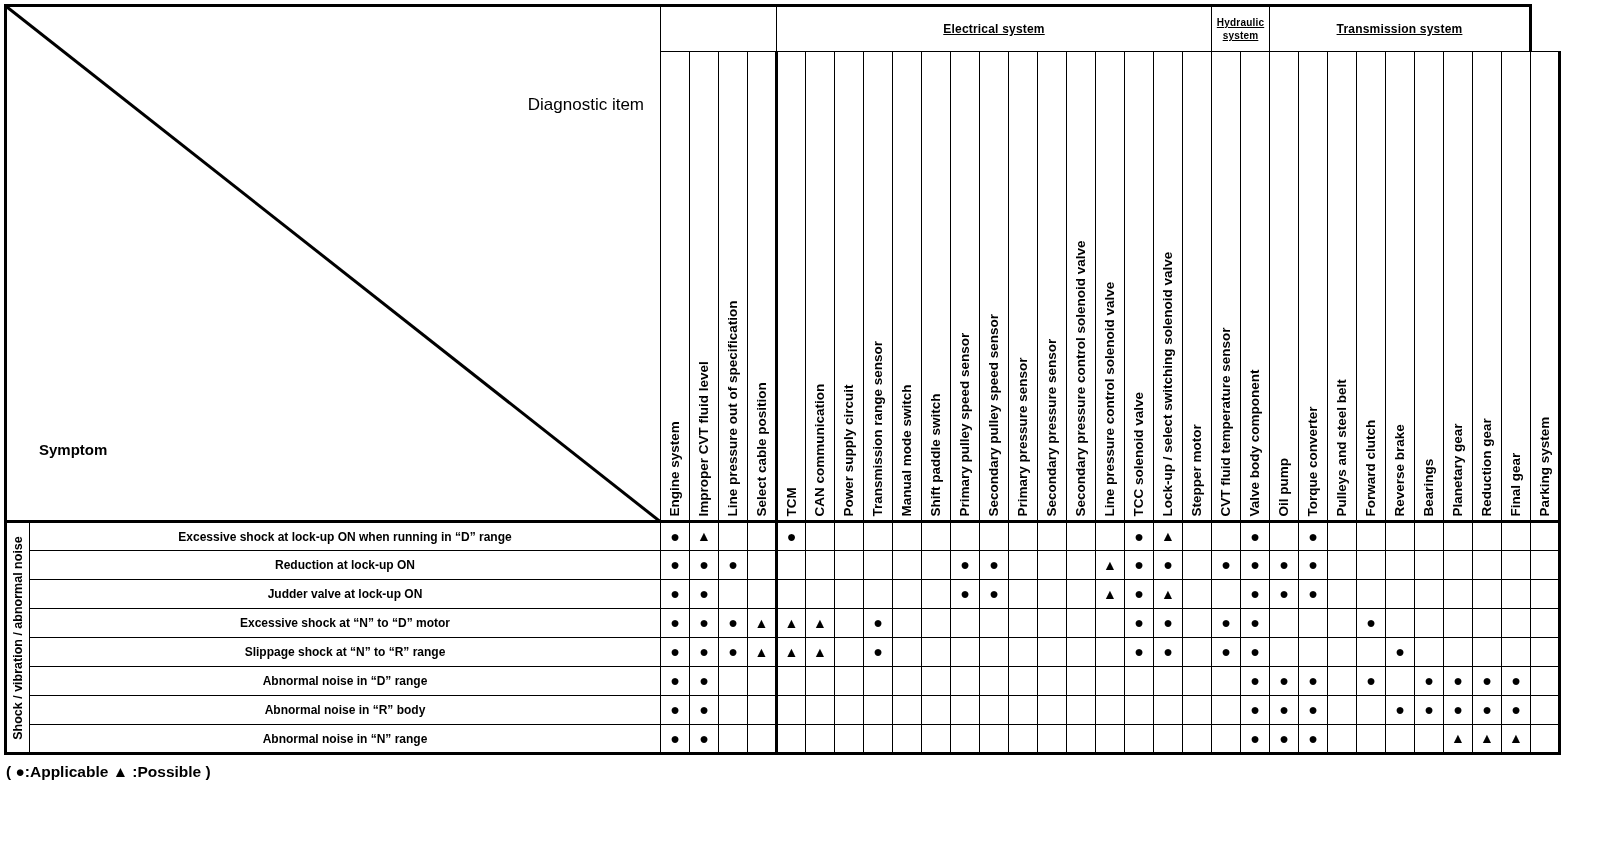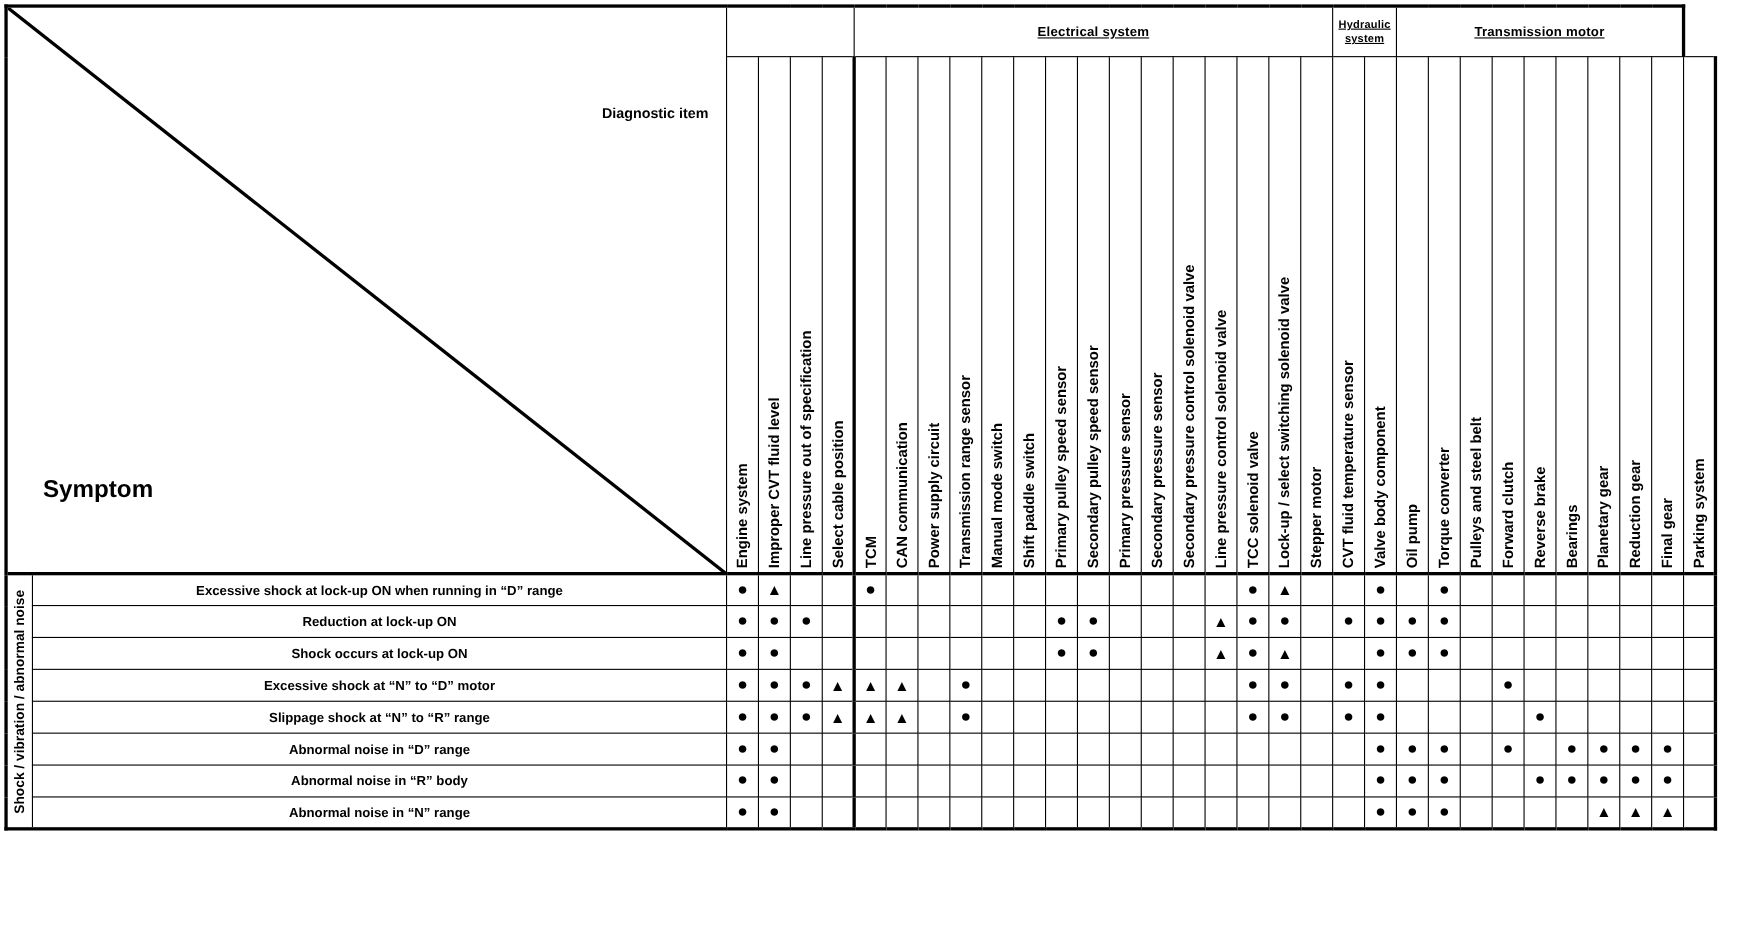--- a/index.html
+++ b/index.html
@@ -174,7 +174,7 @@
           <td class="grp thickT blank" colspan="4"></td>
           <td class="grp thickT" colspan="15">Electrical system</td>
           <td class="grp thickT small" colspan="2">Hydraulic system</td>
-          <td class="grp thickT thickR" colspan="9">Transmission motor</td>
+          <td class="grp thickT thickR" colspan="9">Transmission system</td>
         </tr>
       <tr id="colname-row">
           <td class="vcell">

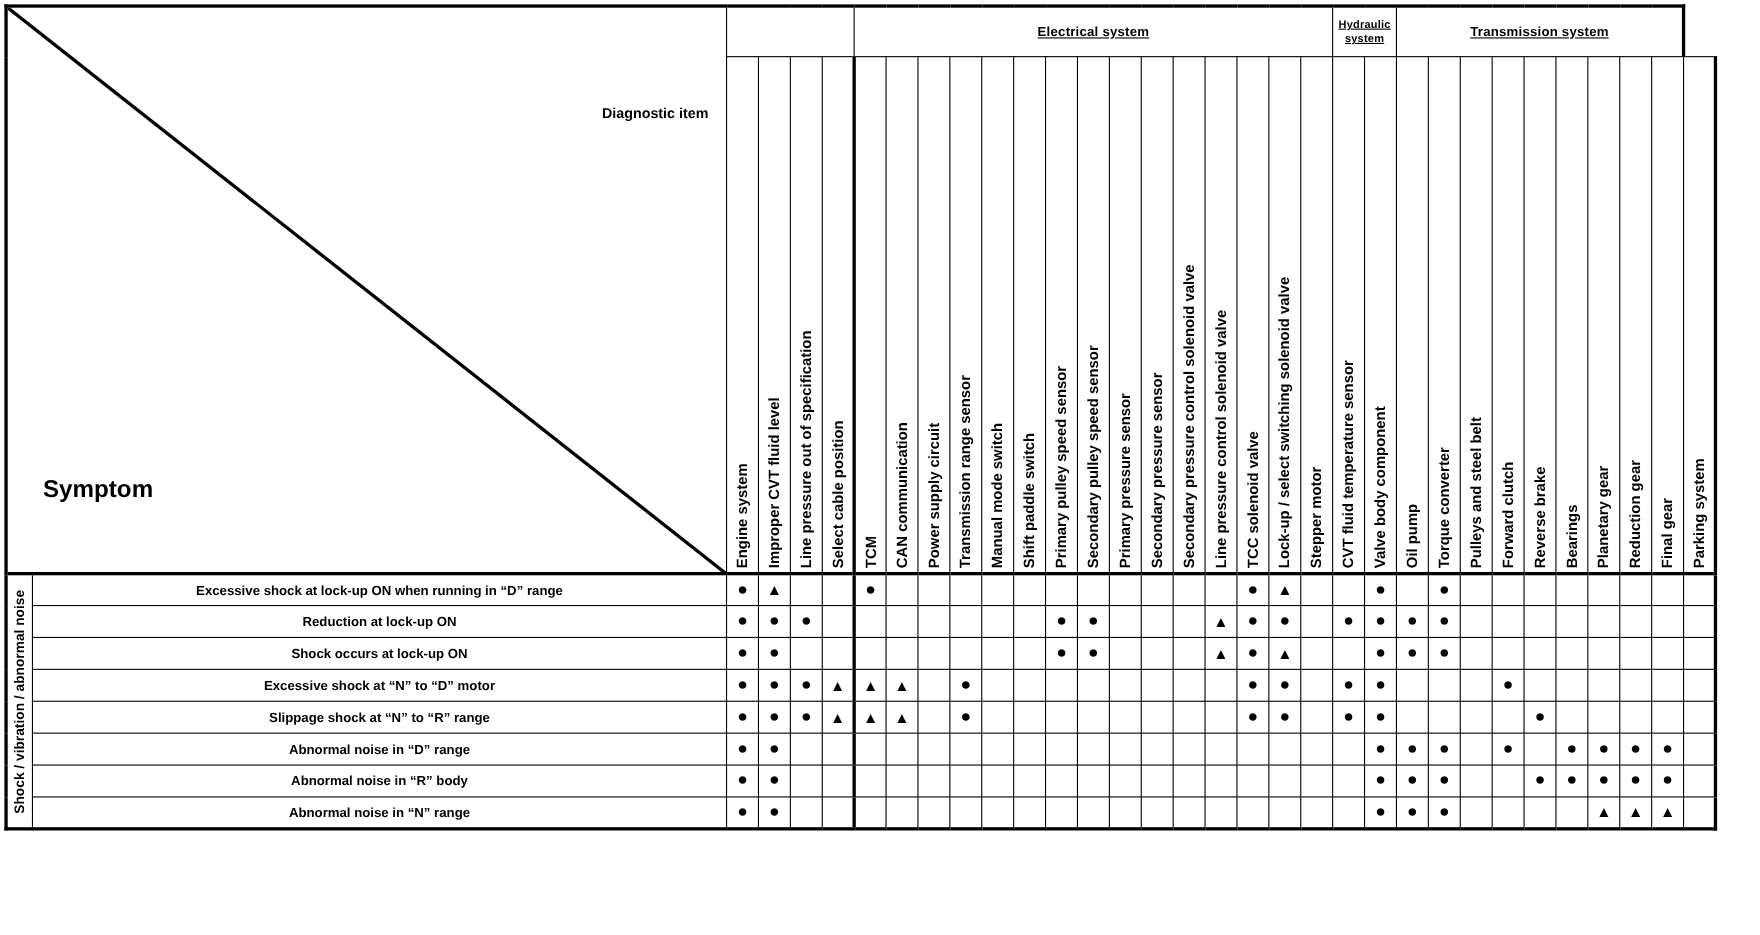--- a/index.html
+++ b/index.html
@@ -73,8 +73,8 @@
     position: absolute;
     top: 88px;
     right: 16px;
-    font-size: 13px;
-    font-weight: bold;
+    font-size: 17px;
+    font-weight: normal;
   }
   .corner .diag-symptom {
     position: absolute;

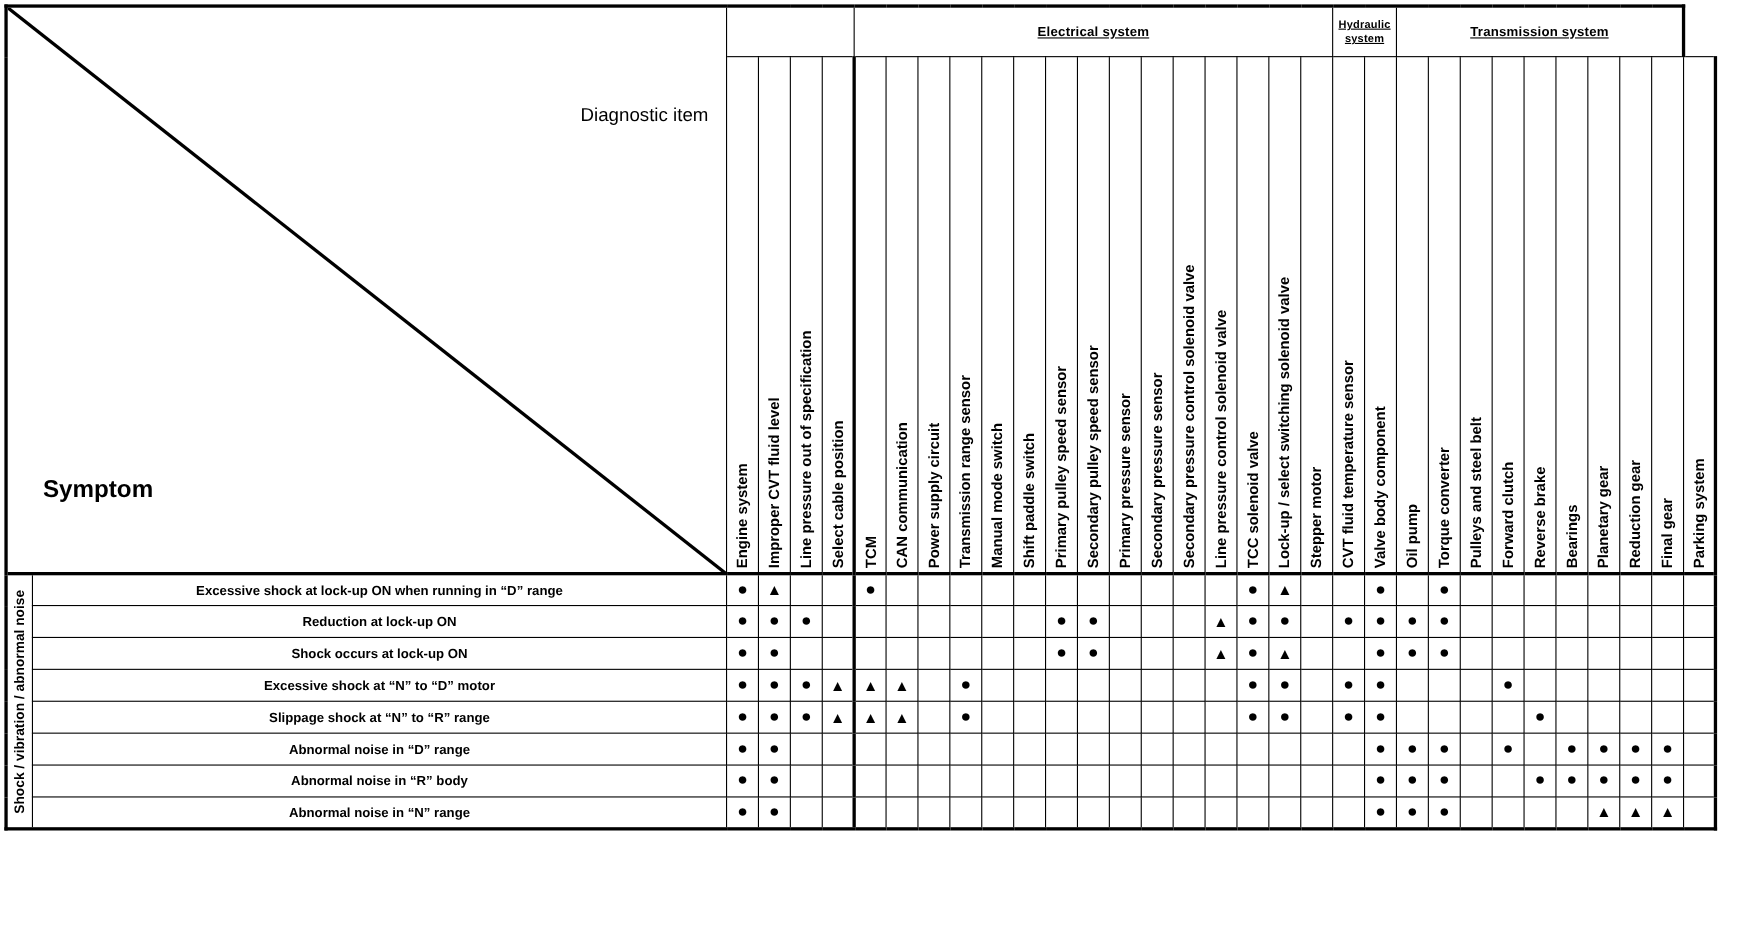--- a/index.html
+++ b/index.html
@@ -80,7 +80,7 @@
     position: absolute;
     bottom: 62px;
     left: 32px;
-    font-size: 22px;
+    font-size: 15px;
     font-weight: bold;
   }
 

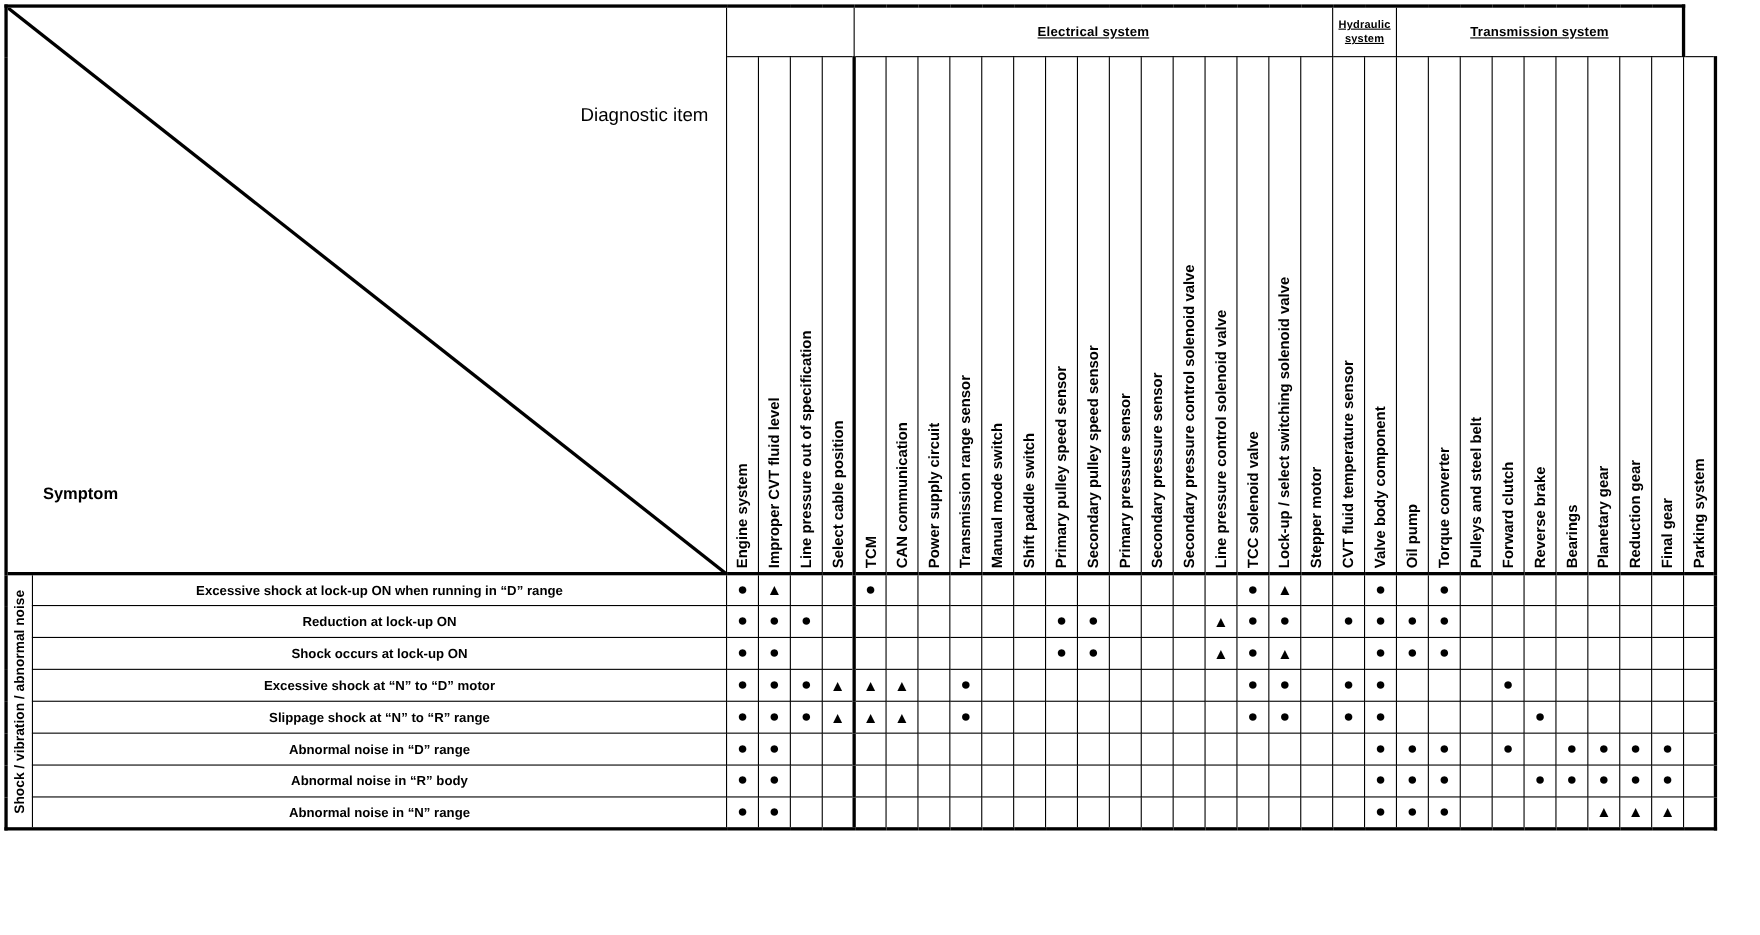--- a/index.html
+++ b/index.html
@@ -345,7 +345,7 @@
           <td class="mark thickR"></td>
         </tr>
         <tr>
-          <td class="rowlabel">Shock occurs at lock-up ON</td>
+          <td class="rowlabel">Judder valve at lock-up ON</td>
           <td class="mark"><span class="sym">●</span></td>
           <td class="mark"><span class="sym">●</span></td>
           <td class="mark"></td>

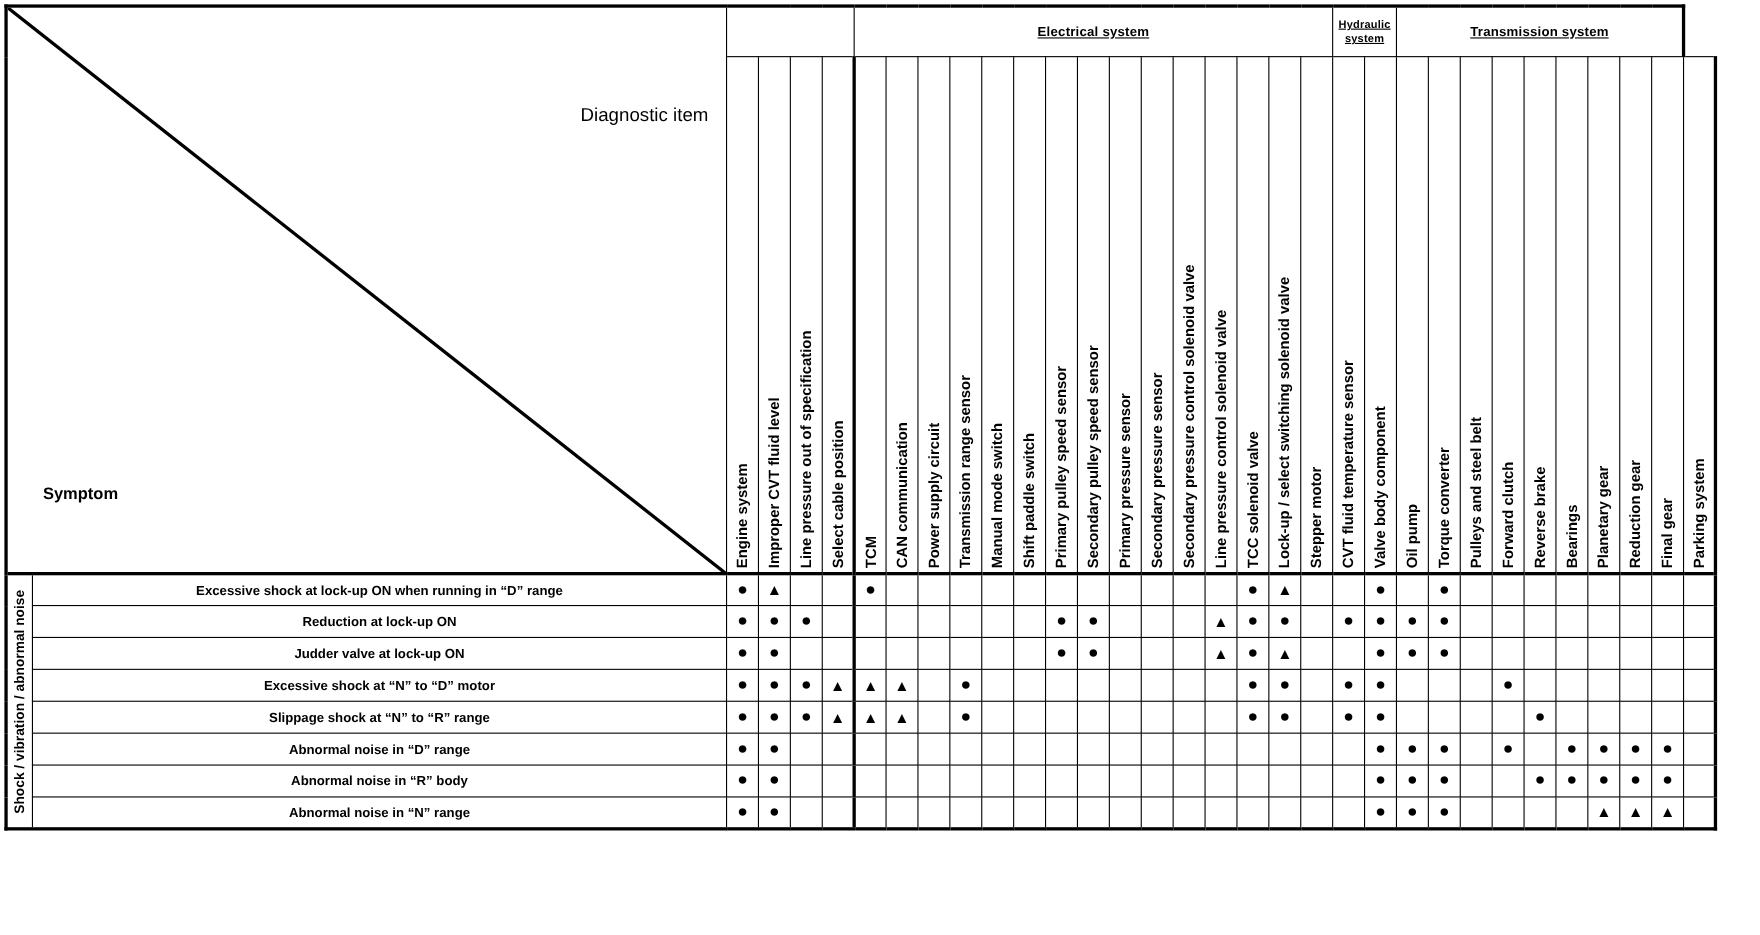--- a/index.html
+++ b/index.html
@@ -550,6 +550,7 @@
         </tr>
       </tbody>
   </table>
+  <div class="legend">( ●:Applicable ▲ :Possible )</div>
 </div>
 
 </body></html>

